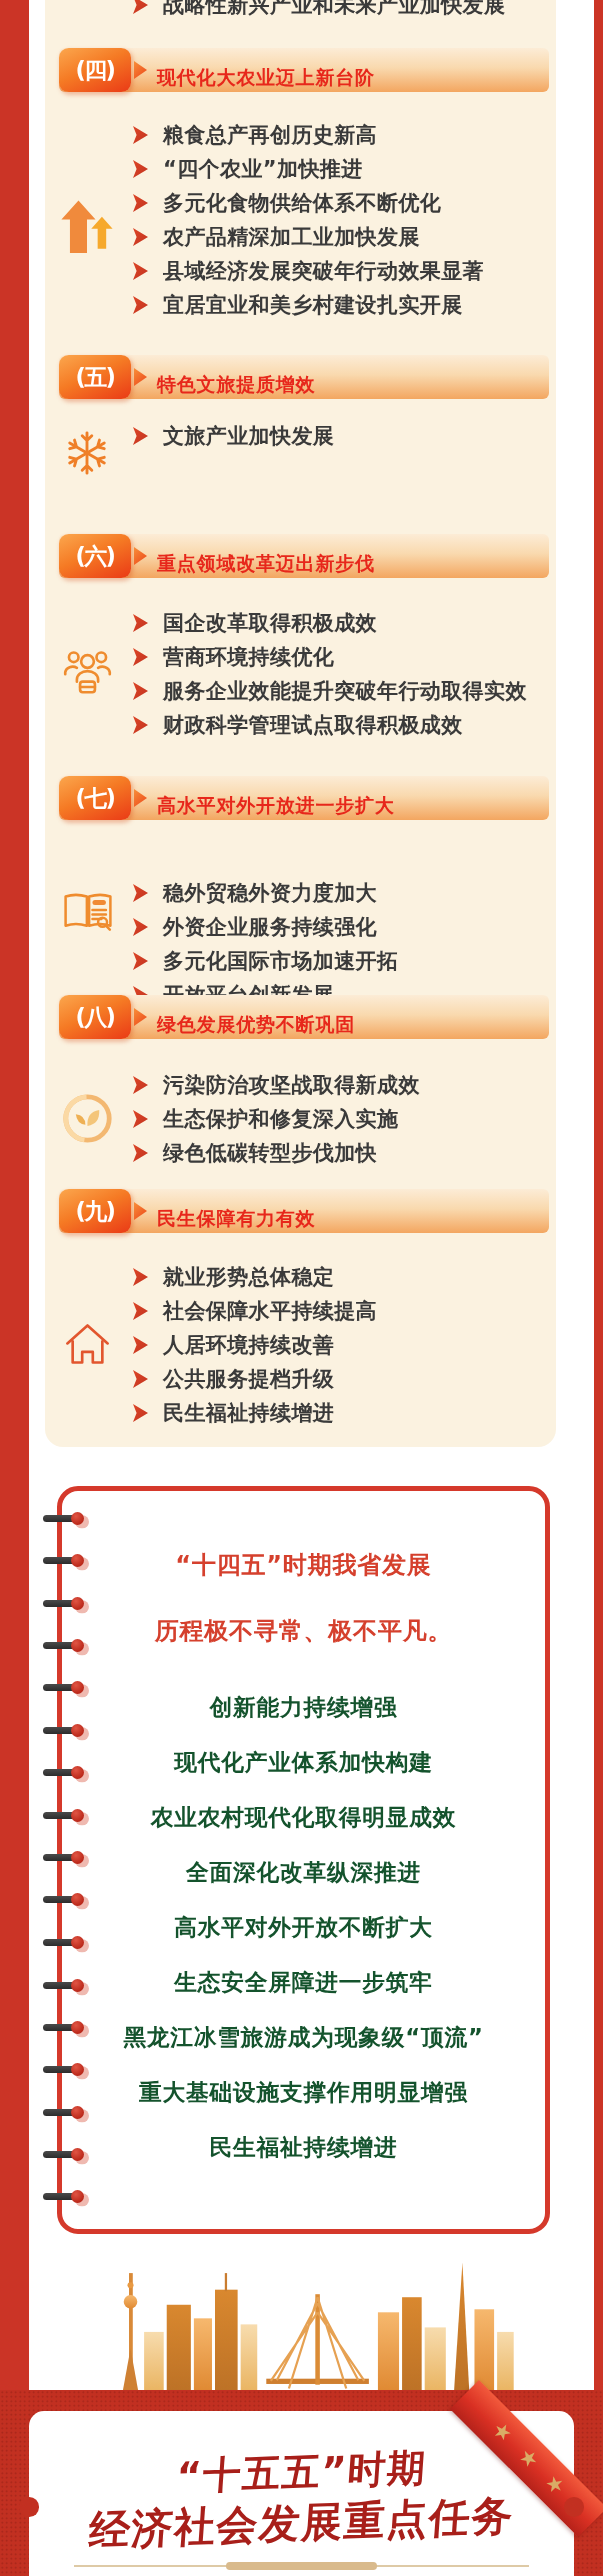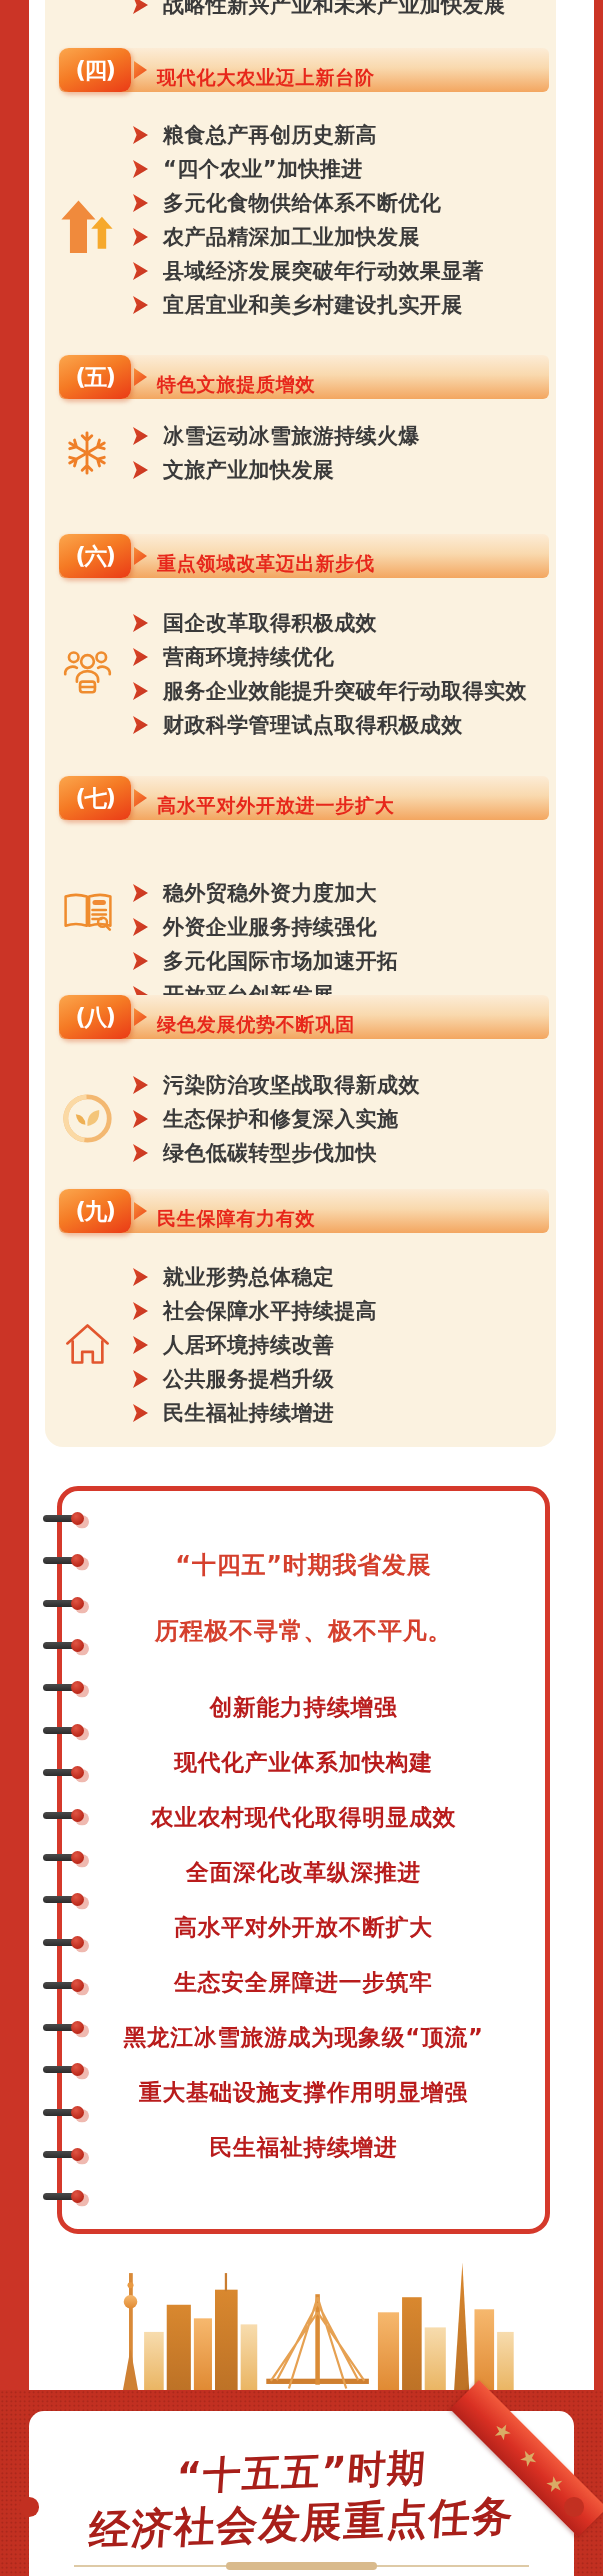--- a/index.html
+++ b/index.html
@@ -157,10 +157,6 @@
       </svg>
     </div>
     <div class="items" style="top:419px">
-      <div class="item">
-          <i class="bullet"></i>
-          <span>冰雪运动冰雪旅游持续火爆</span>
-        </div>
       <div class="item">
           <i class="bullet"></i>
           <span>文旅产业加快发展</span>

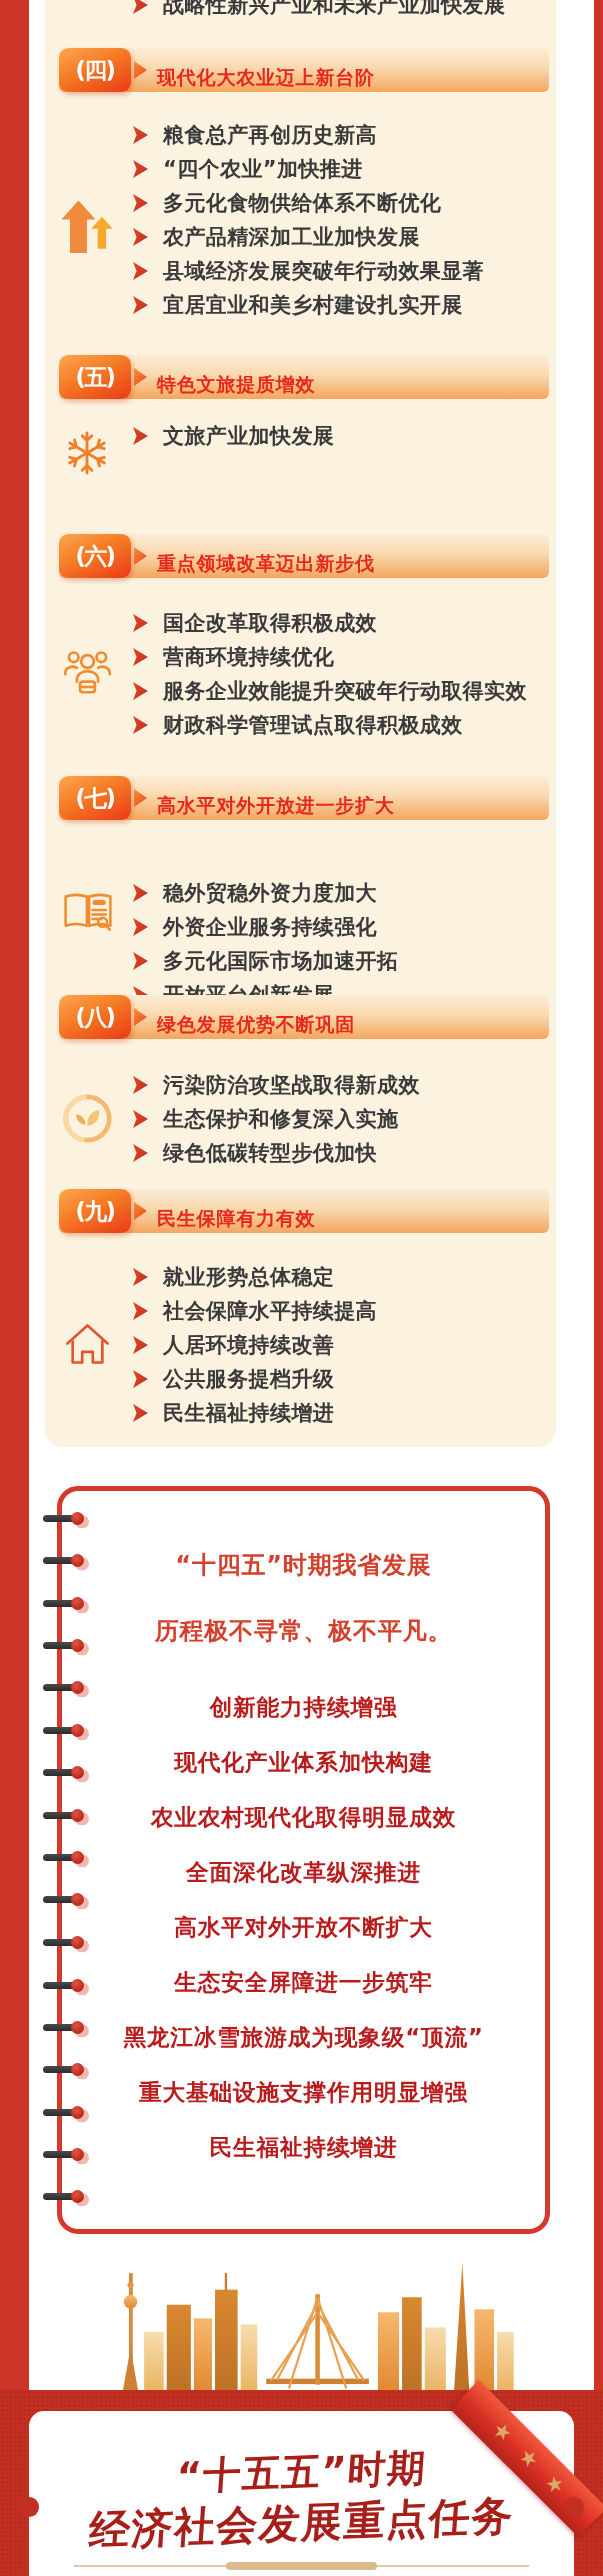--- a/index.html
+++ b/index.html
@@ -50,7 +50,7 @@
   .nb-title{position:absolute;left:57px;top:1532px;width:493px;text-align:center;z-index:5;
             color:#d5402d;font-size:24px;font-weight:800;line-height:66px;letter-spacing:0.8px;}
   .nb-items{position:absolute;left:57px;top:1680px;width:493px;text-align:center;z-index:5;
-            font-size:22.7px;font-weight:700;color:#b91c1c;line-height:55px;letter-spacing:0.8px;}
+            font-size:22.7px;font-weight:700;color:#14532d;line-height:55px;letter-spacing:0.8px;}
 
   
   .skyline{position:absolute;left:91px;top:2258px;width:423px;height:132px;z-index:2;}

